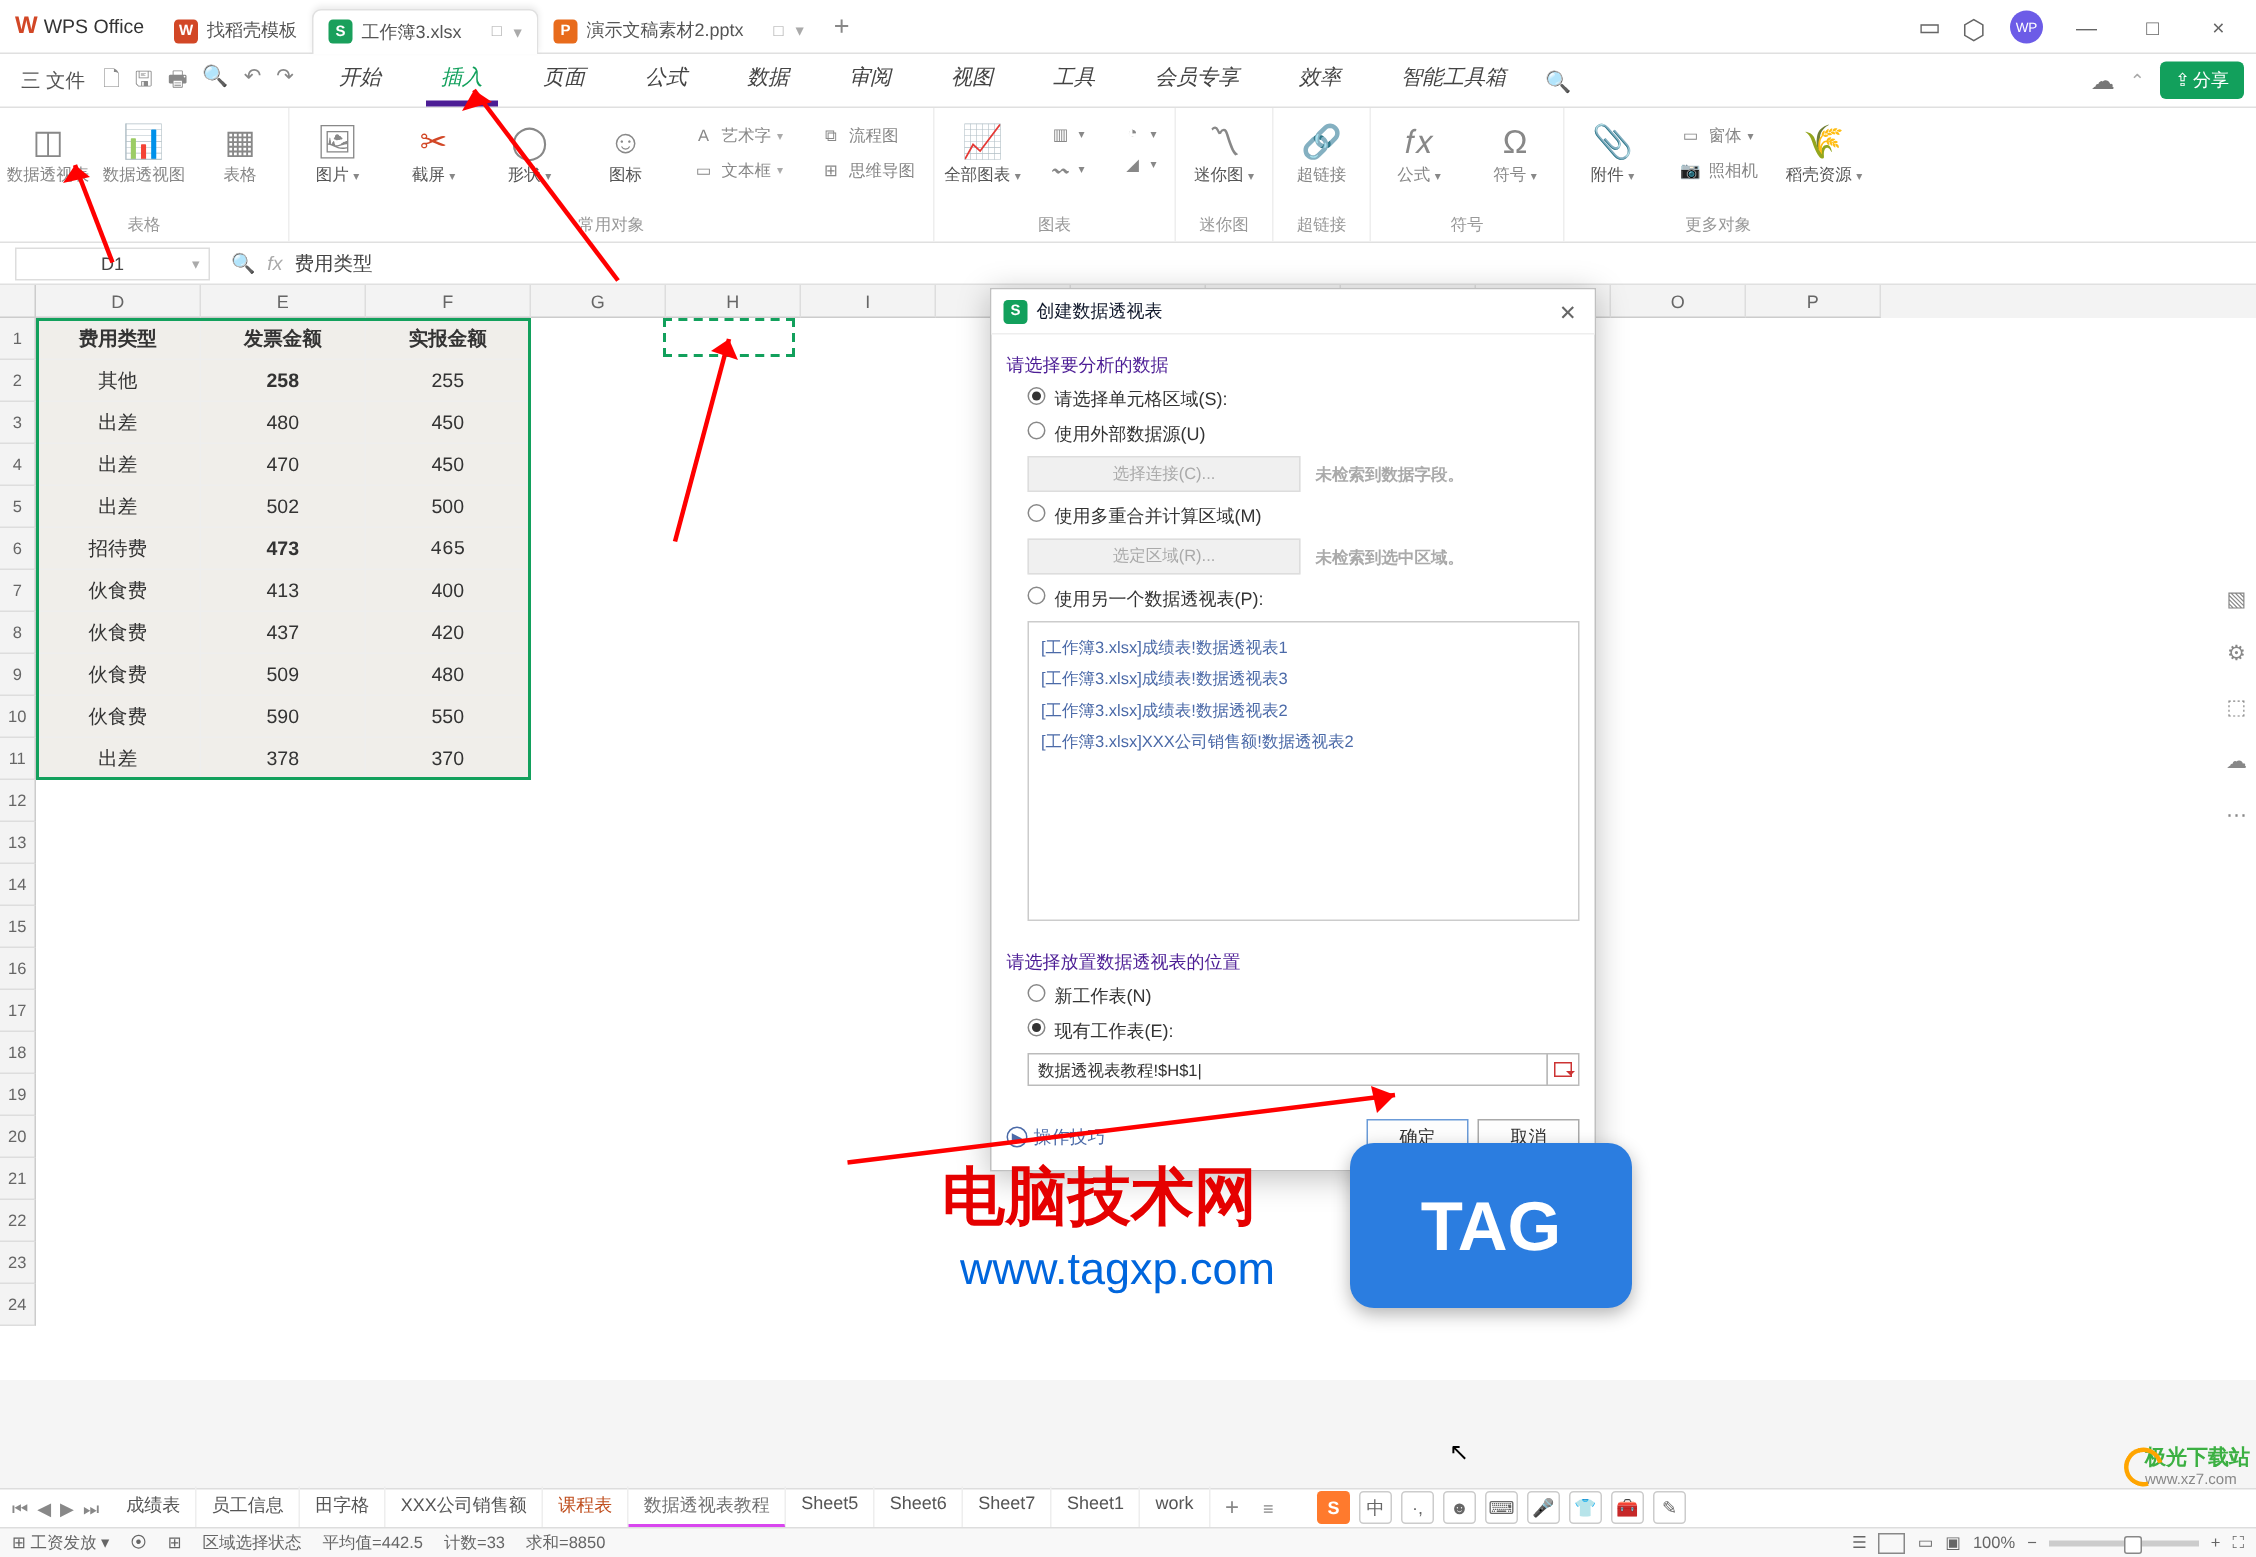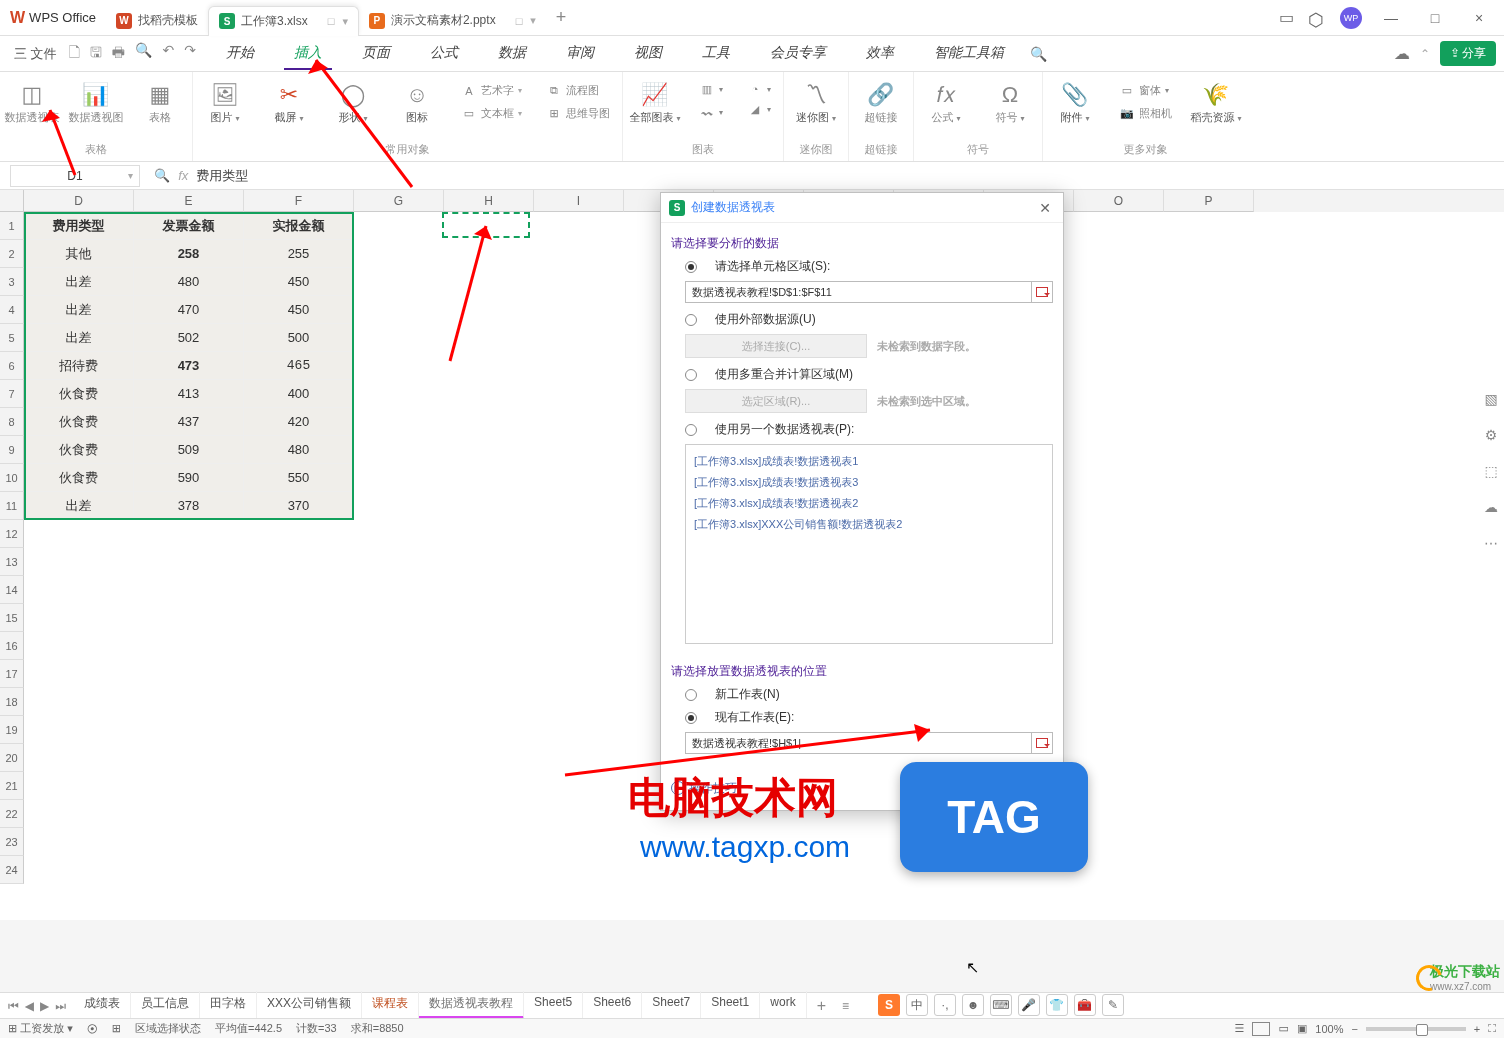--- a/index.html
+++ b/index.html
@@ -30,7 +30,7 @@
 .menubar .qat-btn { color: #888; font-size: 14px; cursor: pointer; }
 .menubar .menus { display: flex; margin-left: 20px; gap: 20px; font-style: italic; }
 .menubar .menu-item { padding: 6px 10px; font-size: 14px; color: #444; cursor: pointer; }
-.menubar .menu-item.active { color: #12a05c; border-bottom: 2px solid #4c1d95; }
+.menubar .menu-item.active { color: #12a05c; border-bottom: 4px solid #4c1d95; }
 .menubar .menu-search { margin-left: 6px; color: #888; font-size: 14px; padding: 6px 10px; }
 .menubar .right { margin-left: auto; display: flex; align-items: center; gap: 10px; }
 .share-btn { background: #12a05c; color: #fff; padding: 4px 10px; border-radius: 4px; font-size: 12px; cursor: pointer; }

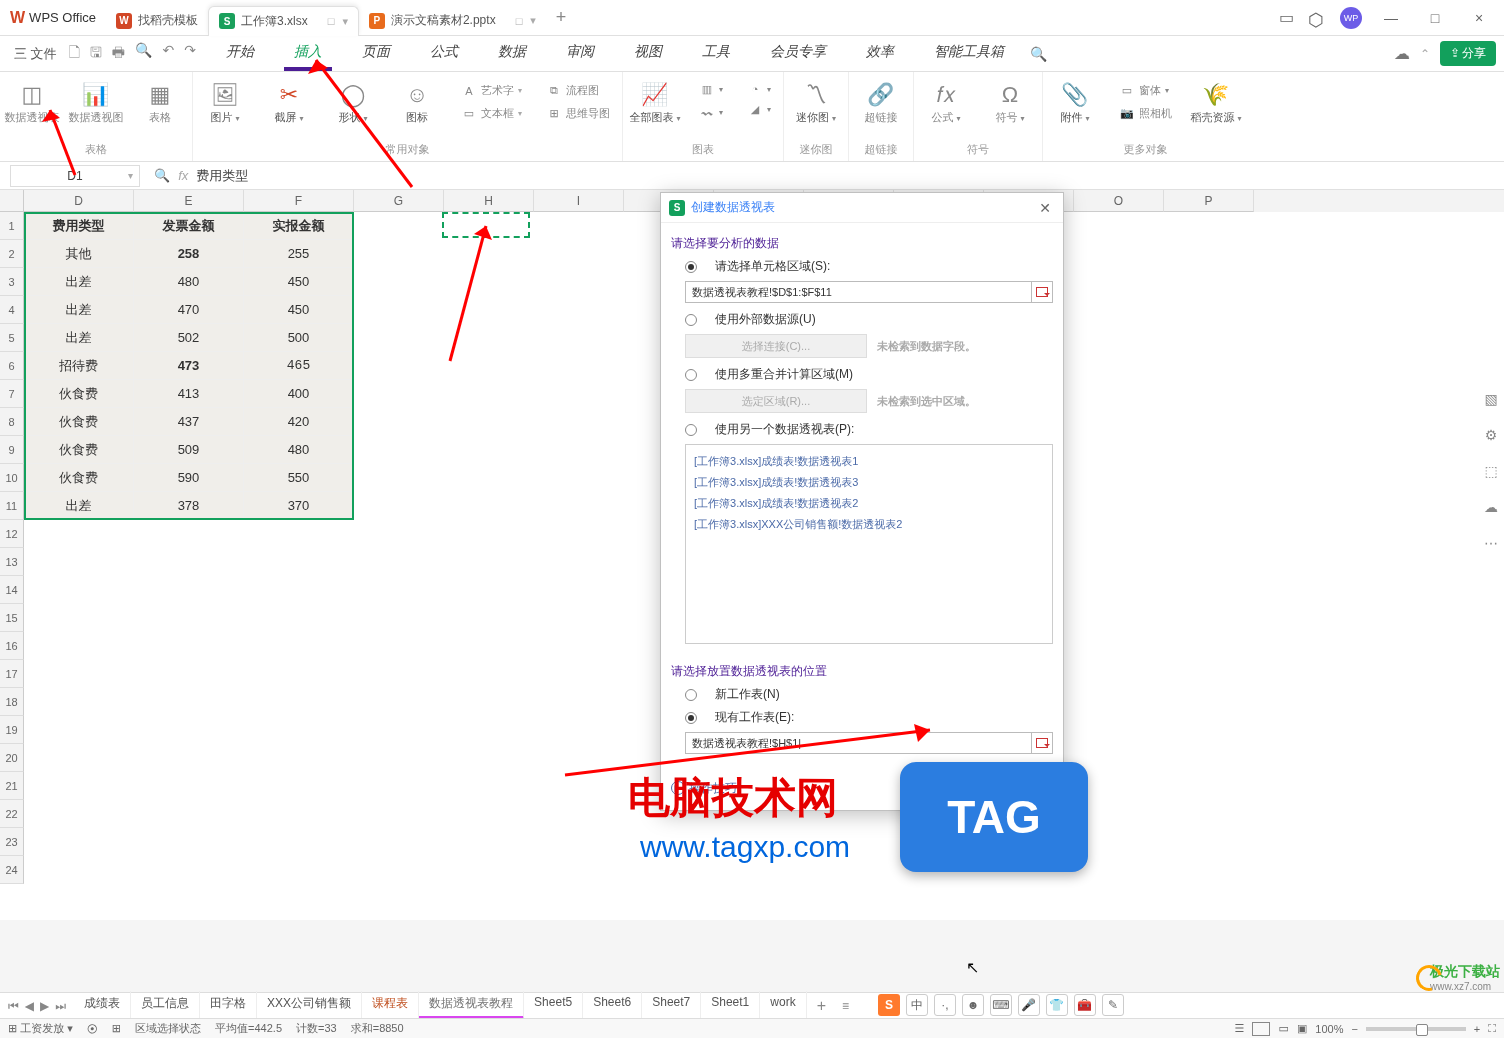--- a/index.html
+++ b/index.html
@@ -79,7 +79,7 @@
 .dialog { position: absolute; left: 660px; top: 192px; width: 404px; background: #fff; border: 1px solid #c0c0c0; box-shadow: 0 4px 20px rgba(0,0,0,0.25); z-index: 100; }
 .dialog-title { height: 30px; display: flex; align-items: center; padding: 0 8px; background: #fff; border-bottom: 1px solid #eee; }
 .dialog-title .dt-icon { width: 16px; height: 16px; background: #12a05c; border-radius: 3px; margin-right: 6px; display:flex;align-items:center;justify-content:center;color:#fff;font-size:10px;font-weight:bold; }
-.dialog-title .dt-text { font-size: 12px; color: #3b82f6; text-align: center; }
+.dialog-title .dt-text { font-size: 12px; color: #0f172a; text-align: center; }
 .dialog-title .dt-close { margin-left: auto; font-size: 14px; color: #666; cursor: pointer; padding: 0 4px; }
 .dialog-body { padding: 8px 10px; font-size: 12px; color: #333; }
 .section-head { font-size: 12px; color: #4c1d95; margin: 4px 0 6px 0; }

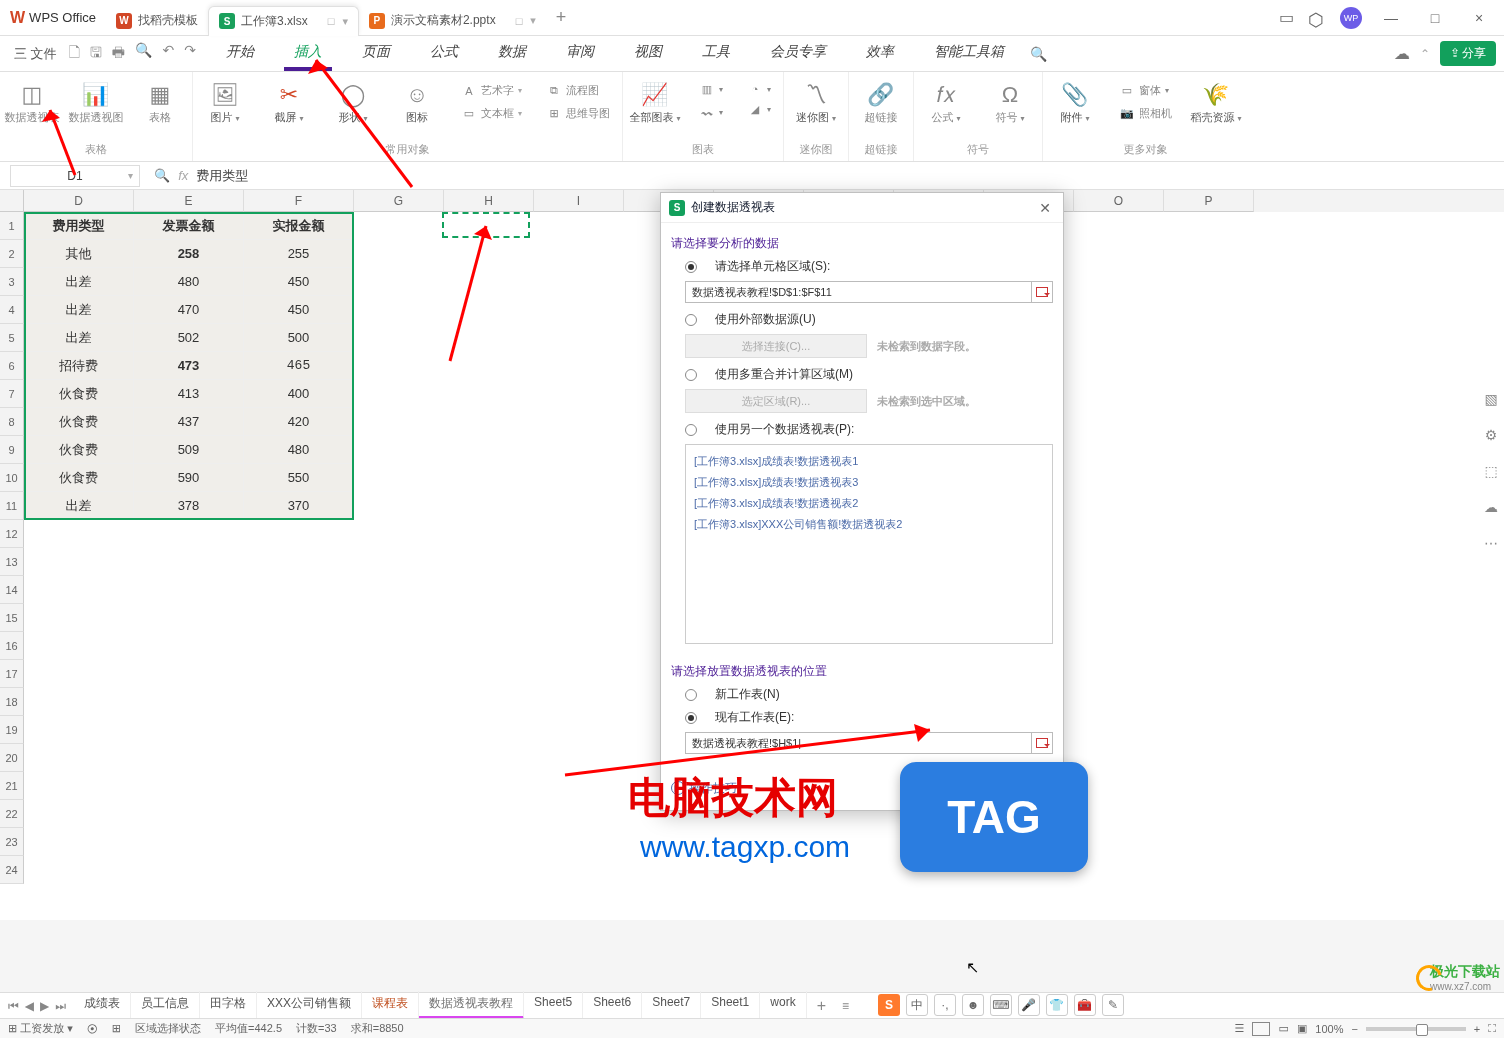--- a/index.html
+++ b/index.html
@@ -83,7 +83,7 @@
 .dialog-title .dt-close { margin-left: auto; font-size: 14px; color: #666; cursor: pointer; padding: 0 4px; }
 .dialog-body { padding: 8px 10px; font-size: 12px; color: #333; }
 .section-head { font-size: 12px; color: #4c1d95; margin: 4px 0 6px 0; }
-.radio-row { display: flex; align-items: center; margin: 6px 0 6px 14px; gap: 18px; }
+.radio-row { display: flex; margin: 6px 0 6px 14px; gap: 6px; }
 .radio { width: 12px; height: 12px; border: 1px solid #888; border-radius: 50%; display: inline-flex; align-items: center; justify-content: center; }
 .radio.checked::after { content: ""; width: 6px; height: 6px; background: #333; border-radius: 50%; }
 .input-row { display: flex; align-items: center; margin: 4px 0 8px 14px; }

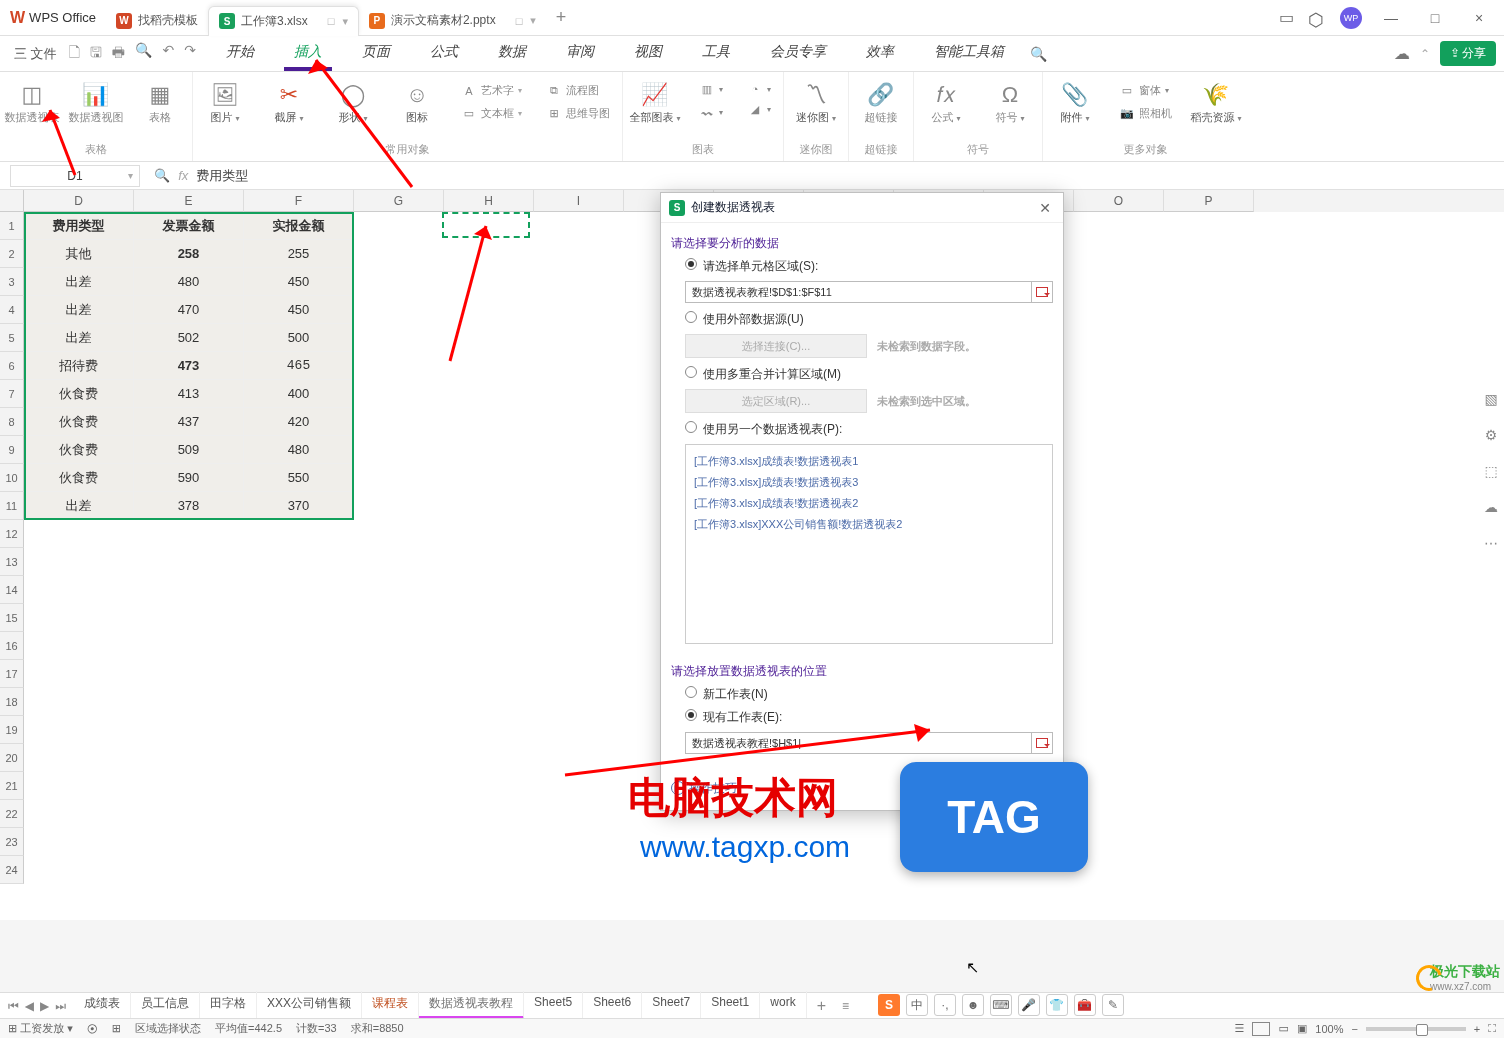--- a/index.html
+++ b/index.html
@@ -506,12 +506,6 @@
       <span class="radio checked"></span>
       <span>请选择单元格区域(S):</span>
     </div>
-    <div class="input-row">
-      <input class="dlg-input" value="数据透视表教程!$D$1:$F$11" style="">
-      <div class="range-btn">
-          <div class="range-btn-inner"></div>
-        </div>
-    </div>
 
     <div class="radio-row">
       <span class="radio"></span>

